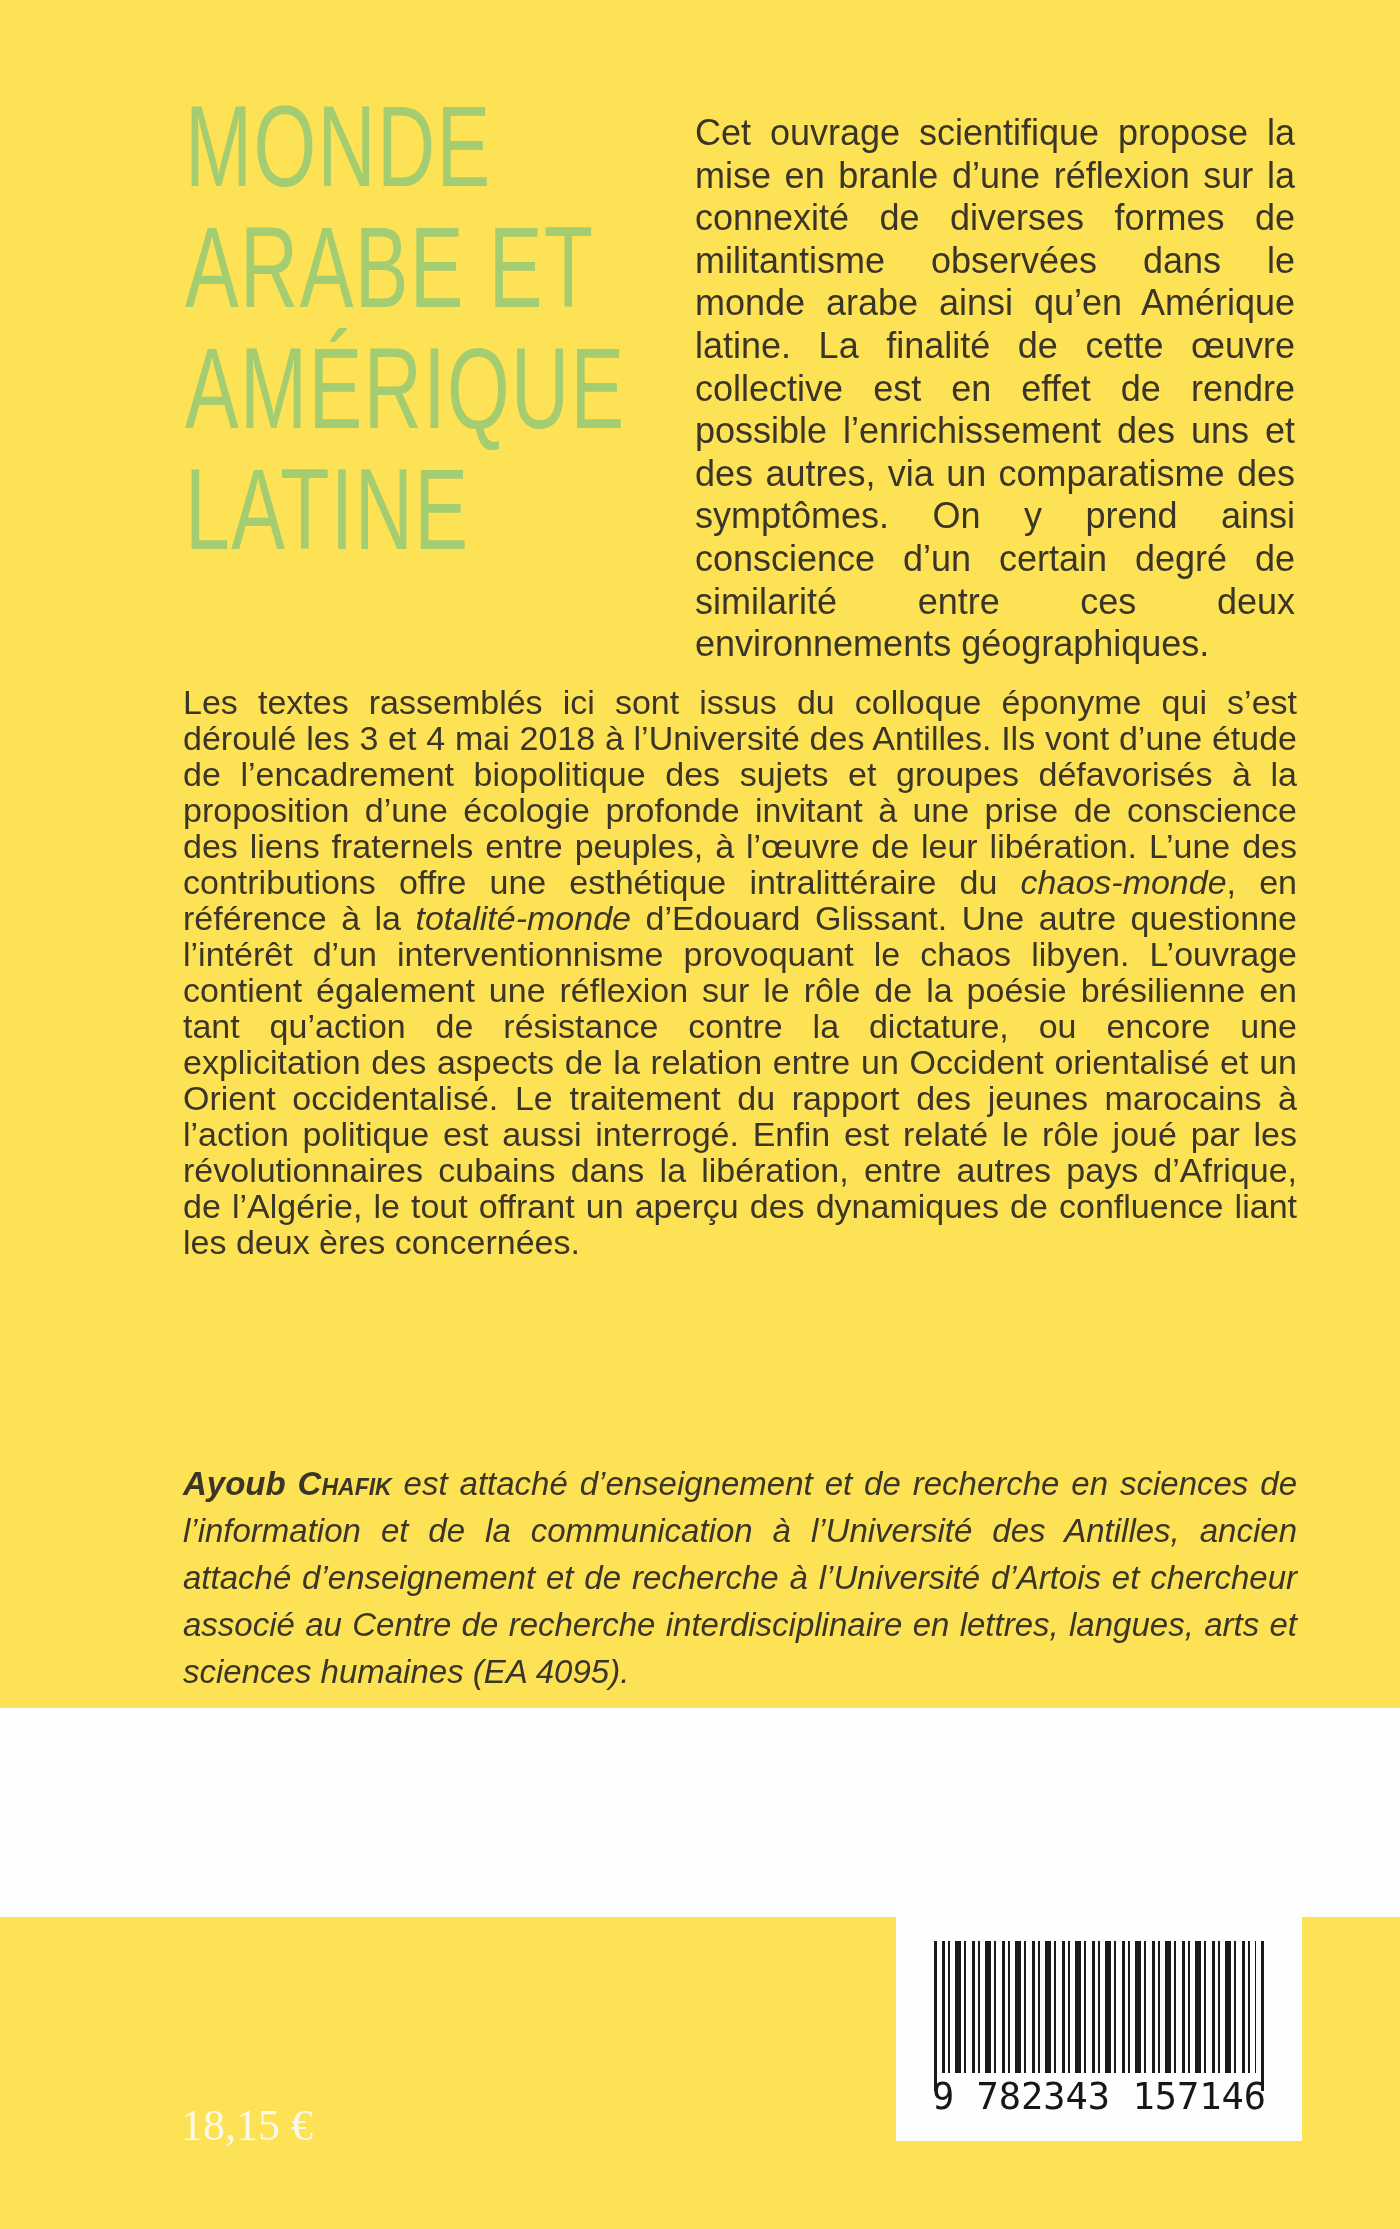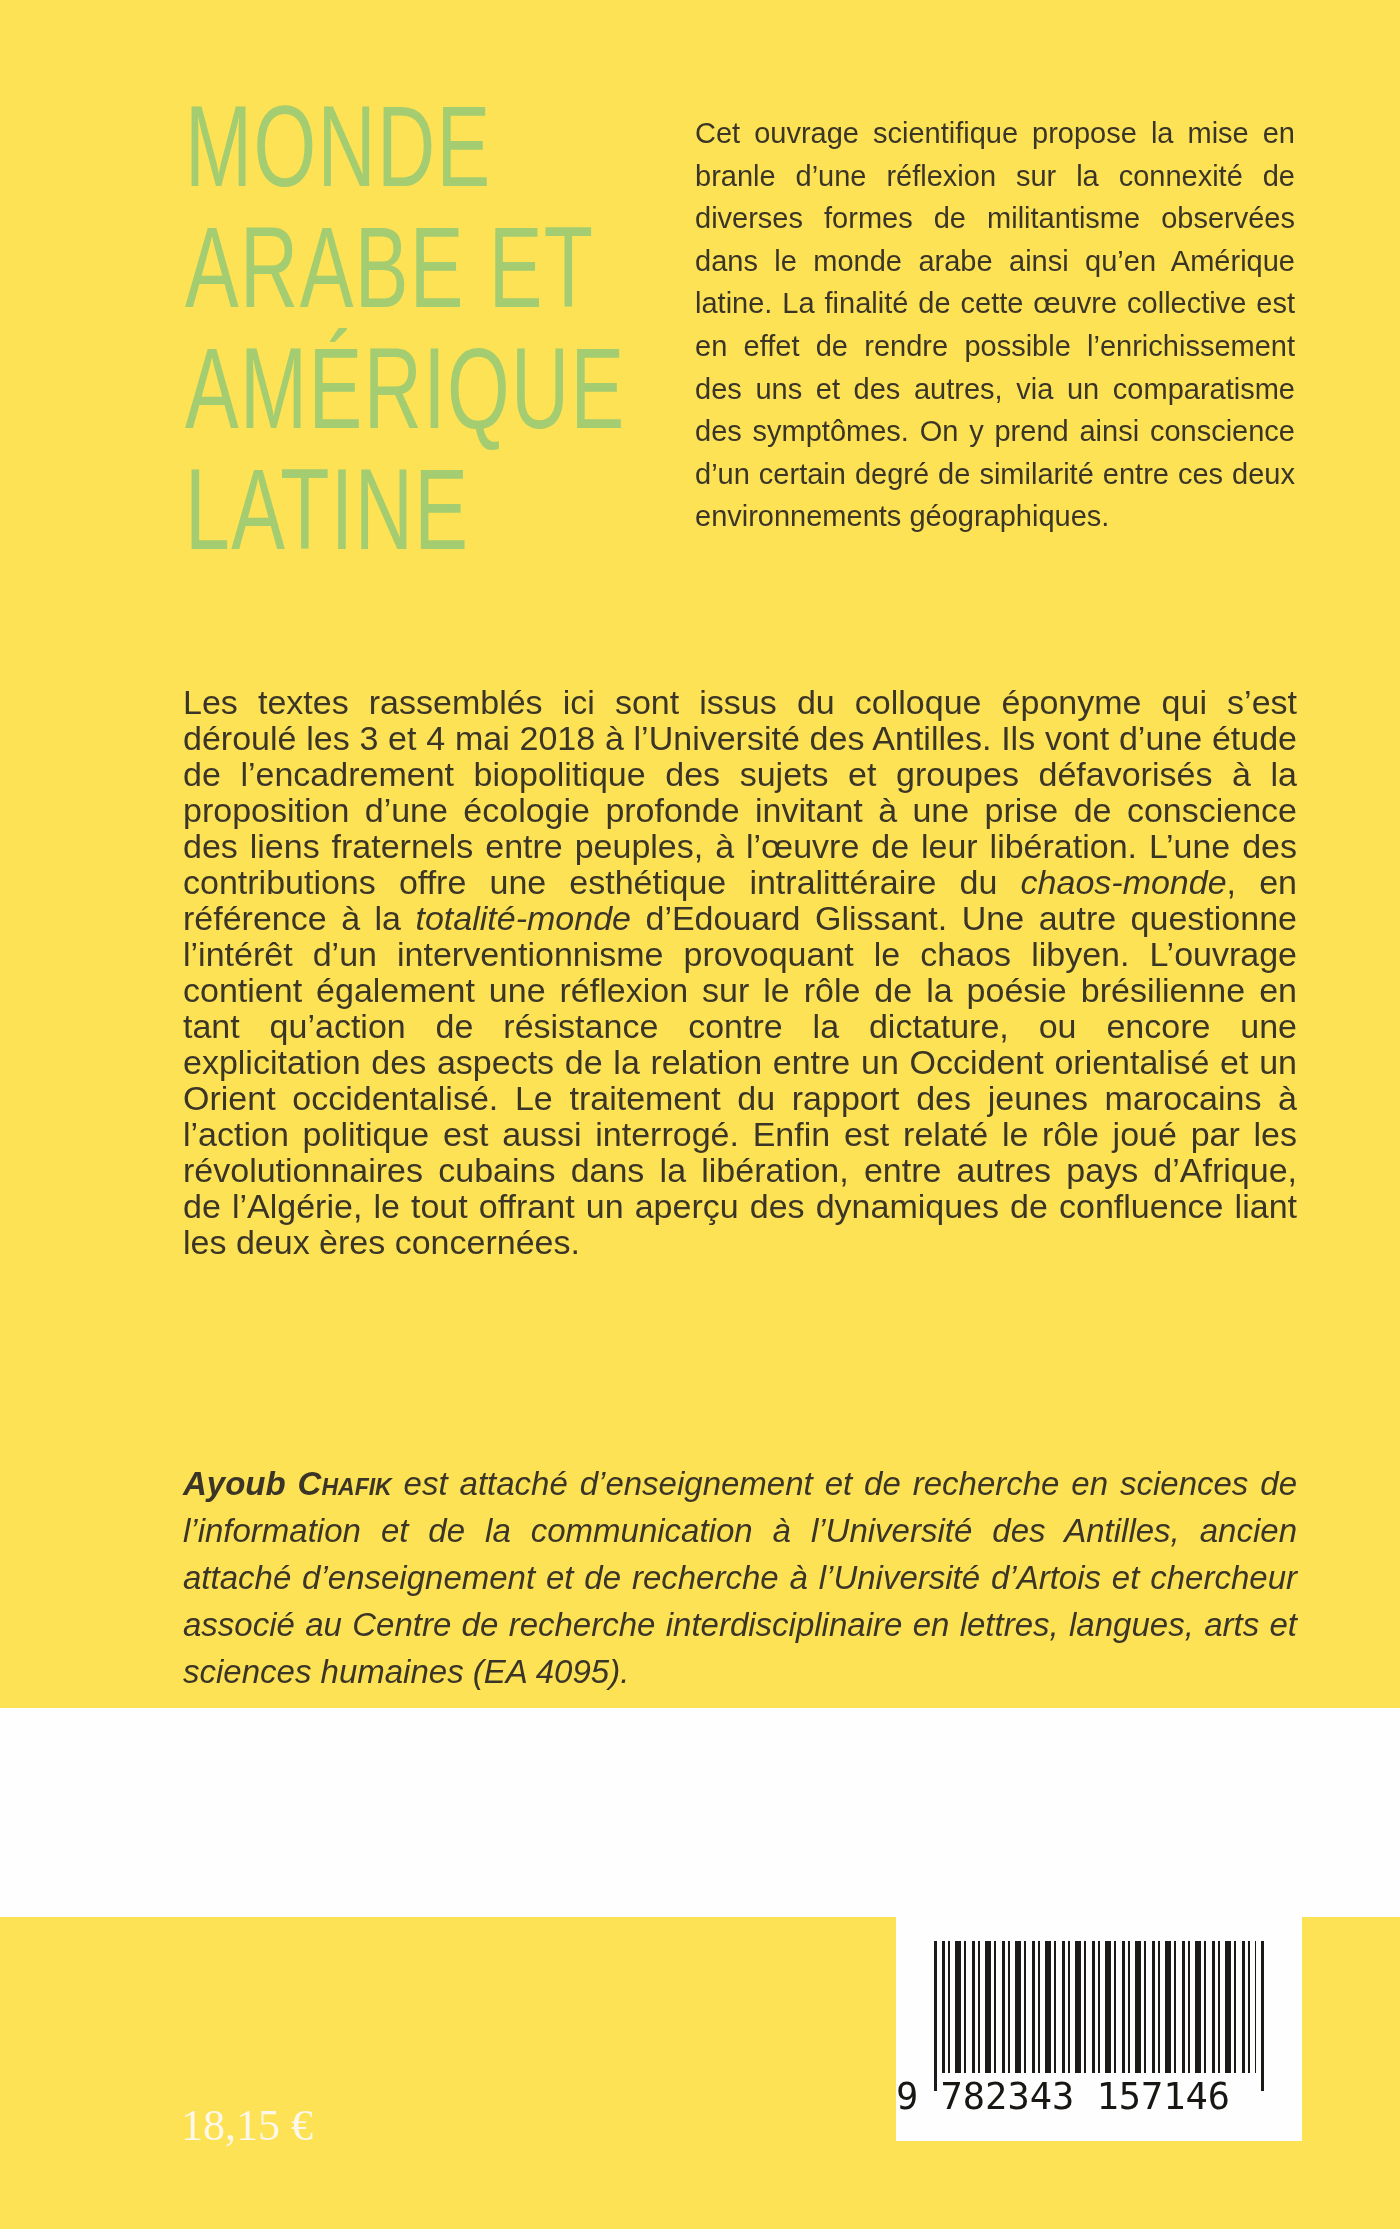--- a/index.html
+++ b/index.html
@@ -13,7 +13,7 @@
 
   
   .intro{position:absolute;left:695px;top:112px;width:600px;
-         font-size:29px;line-height:42.6px;text-align:justify;}
+         font-size:36px;line-height:42.6px;text-align:justify;}
   .mainpara{position:absolute;left:183px;top:684px;width:1114px;
             font-size:34px;line-height:36px;text-align:justify;}
   .mainpara .it{font-style:italic;}

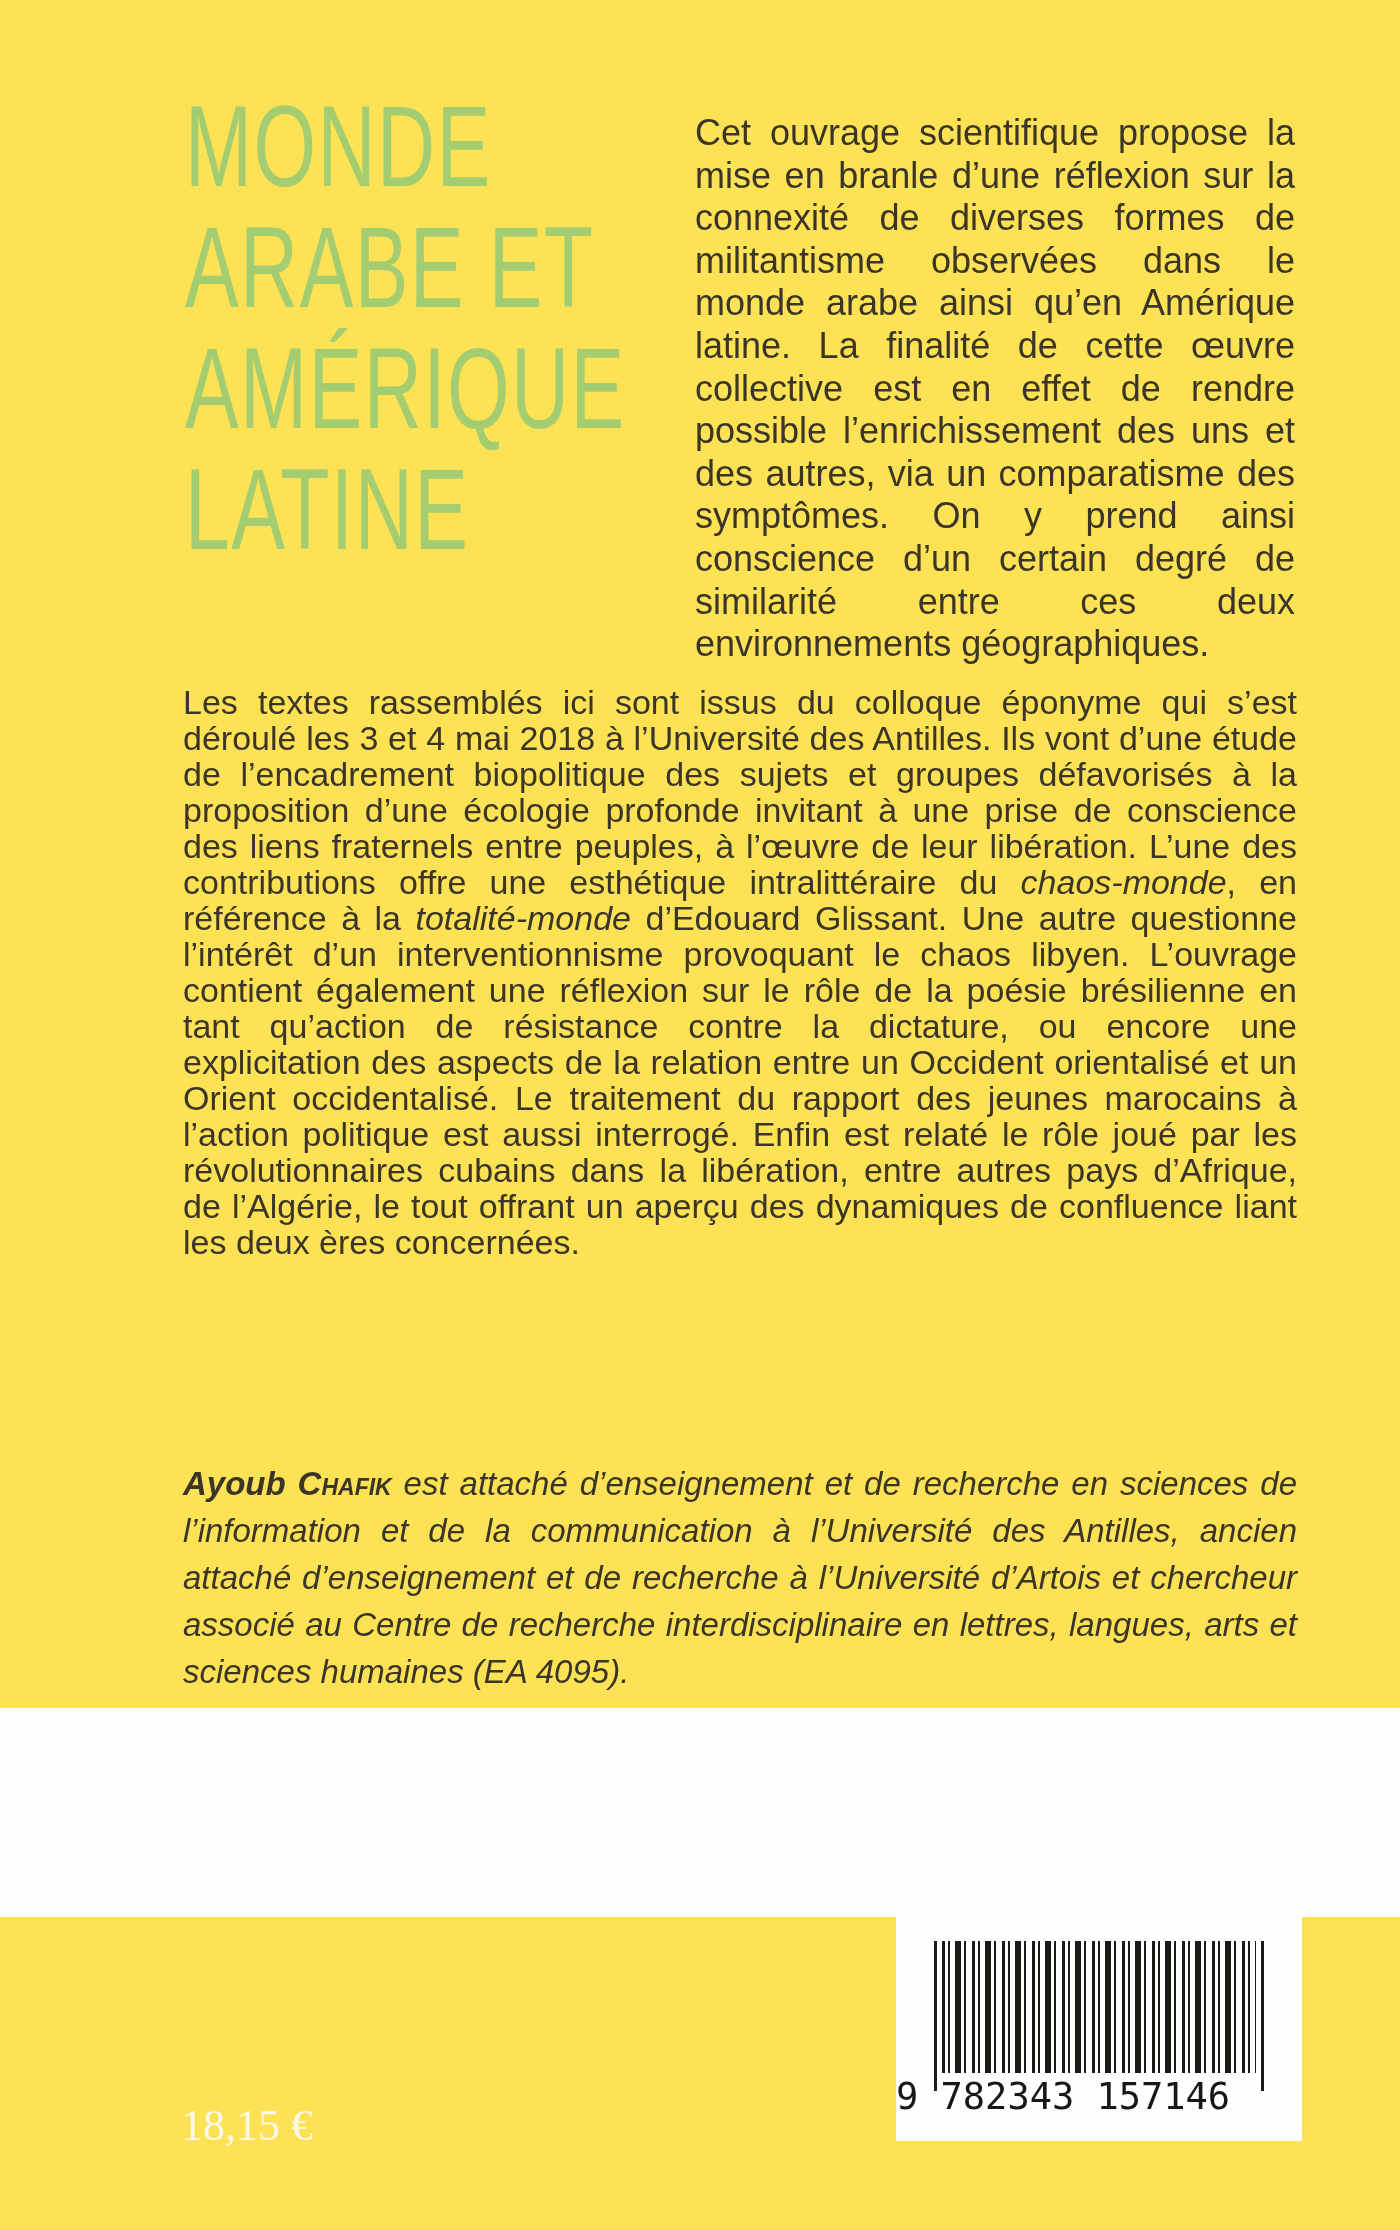--- a/index.html
+++ b/index.html
@@ -34,7 +34,7 @@
   .bars::before,.bars::after{content:"";position:absolute;top:0;width:3px;height:150px;background:#1c1a16;}
   .bars::before{left:-8px;}
   .bars::after{right:-8px;}
-  .digits{position:absolute;left:0;top:168px;width:100%;
+  .digits{position:absolute;left:0;top:168px;width:100%;text-align:center;
           font-family:"DejaVu Sans Mono",monospace;font-size:37px;color:#191714;}
 
   

